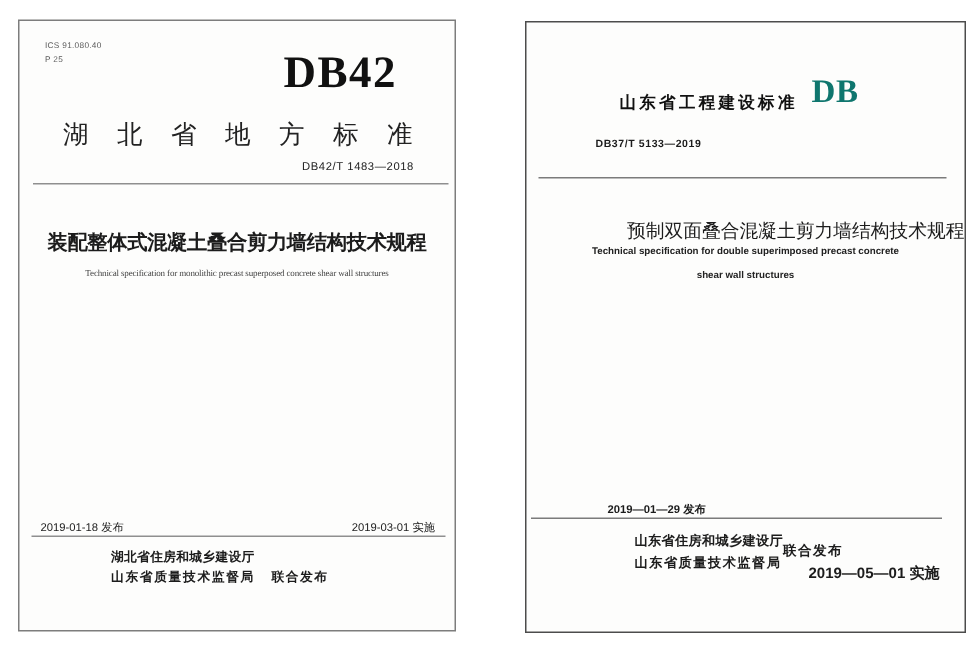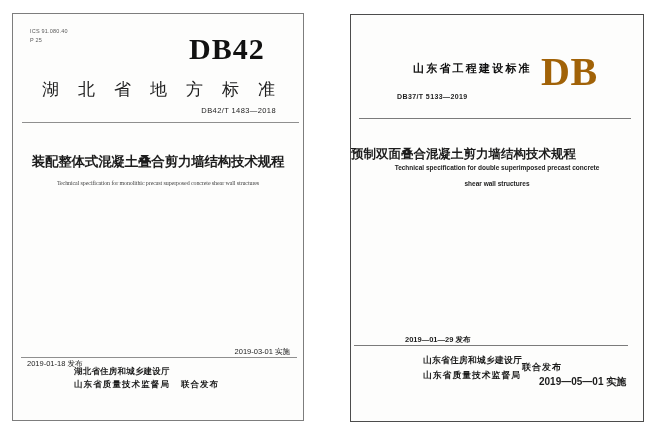--- a/index.html
+++ b/index.html
@@ -33,7 +33,7 @@
 
   
   .rc-type{left:62px;top:46px;font-size:11px;font-weight:bold;letter-spacing:2.2px;color:#111;}
-  .rc-db{left:190px;top:33px;font-size:40px;font-weight:bold;letter-spacing:.5px;color:#a16207;}
+  .rc-db{left:190px;top:33px;font-size:22px;font-weight:bold;letter-spacing:.5px;color:#0f766e;}
   .rc-code{left:46px;top:78px;font-size:7px;font-weight:bold;letter-spacing:.4px;}
   .rc-rule1{left:8px;right:12px;top:103px;background:#7b7b7b;}
   .rc-title{left:0;right:0;top:131px;text-align:left;font-size:12.5px;font-weight:bold;}

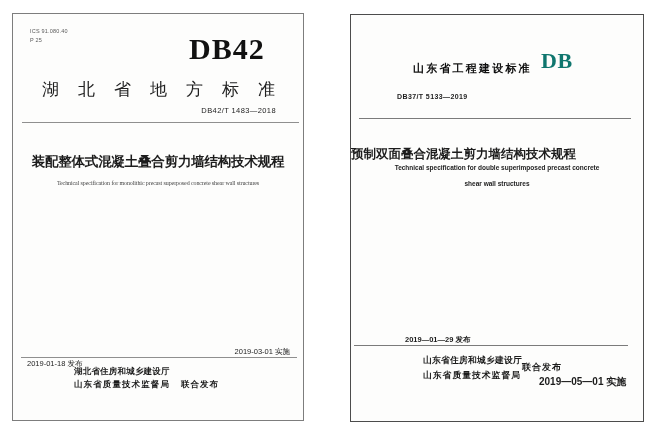--- a/index.html
+++ b/index.html
@@ -36,7 +36,7 @@
   .rc-db{left:190px;top:33px;font-size:22px;font-weight:bold;letter-spacing:.5px;color:#0f766e;}
   .rc-code{left:46px;top:78px;font-size:7px;font-weight:bold;letter-spacing:.4px;}
   .rc-rule1{left:8px;right:12px;top:103px;background:#7b7b7b;}
-  .rc-title{left:0;right:0;top:131px;text-align:left;font-size:12.5px;font-weight:bold;}
+  .rc-title{left:0;right:0;top:131px;text-align:right;font-size:12.5px;font-weight:normal;}
   .rc-en1{left:0;right:0;top:149px;text-align:center;font-size:6.5px;font-weight:bold;color:#222;}
   .rc-en2{left:0;right:0;top:165px;text-align:center;font-size:6.5px;font-weight:bold;color:#222;}
   .rc-issue{left:54px;top:320px;font-size:7.5px;font-weight:bold;}

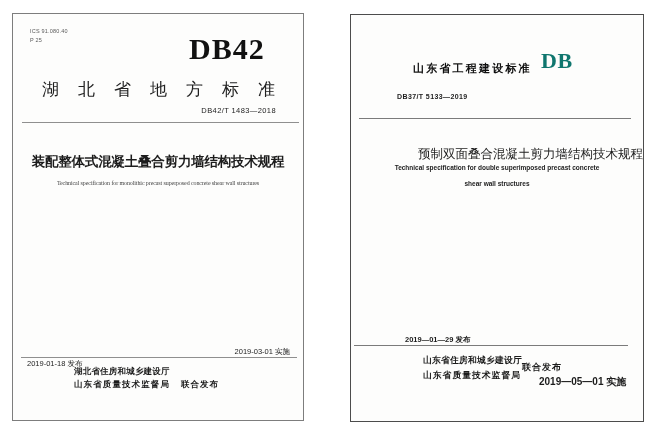--- a/index.html
+++ b/index.html
@@ -22,7 +22,7 @@
   .lc-rule1{left:9px;right:4px;top:108px;}
   .lc-title{left:0;right:0;top:139px;text-align:center;font-size:13.5px;font-weight:bold;letter-spacing:-.2px;}
   .lc-title-en{left:6px;right:6px;top:166px;text-align:center;font-size:6px;letter-spacing:-.1px;color:#444;}
-  .lc-issue{left:14px;top:345px;font-size:7.5px;}
+  .lc-issue{left:14px;top:333px;font-size:7.5px;}
   .lc-impl{right:13px;top:333px;font-size:7.5px;}
   .lc-rule2{left:8px;right:6px;top:343px;}
   .lc-pub{left:61px;top:351px;display:flex;align-items:flex-end;gap:11px;}

